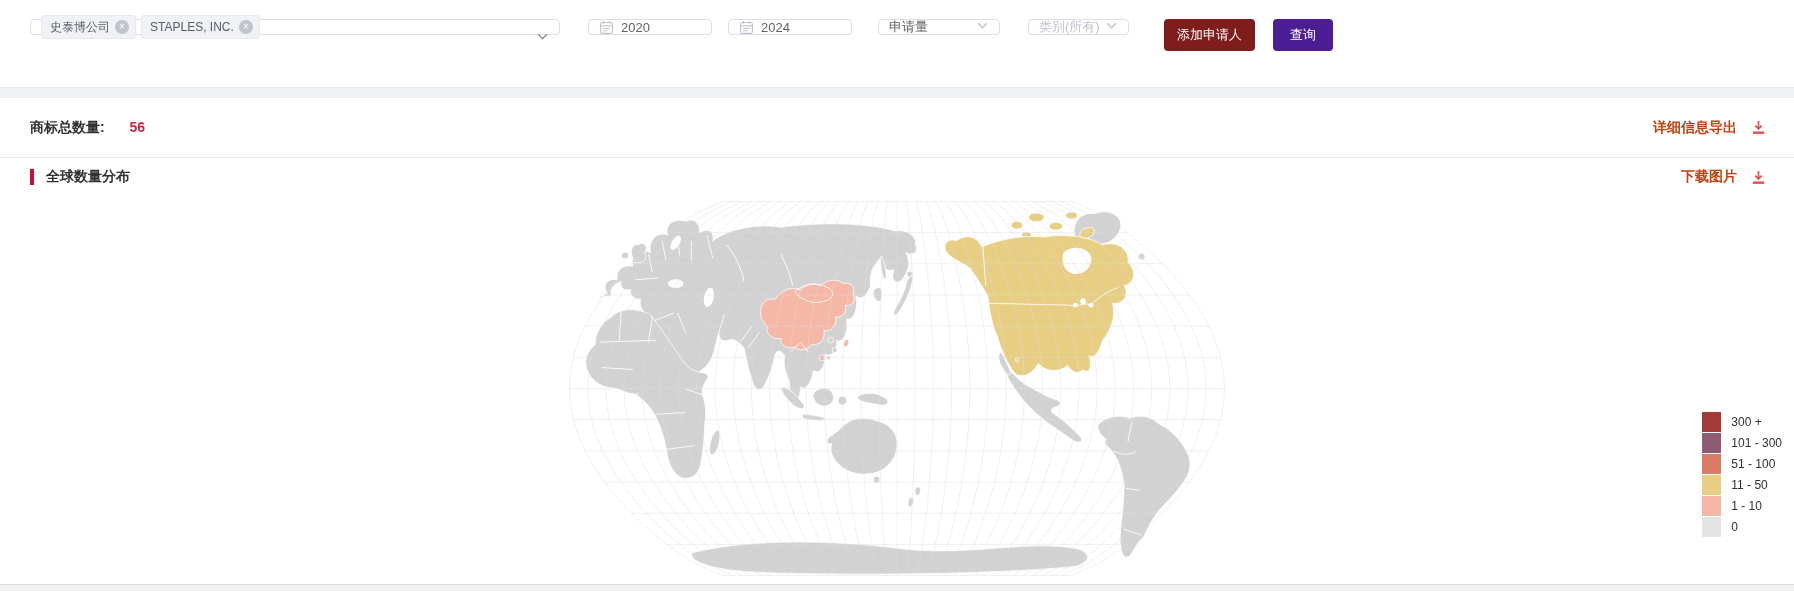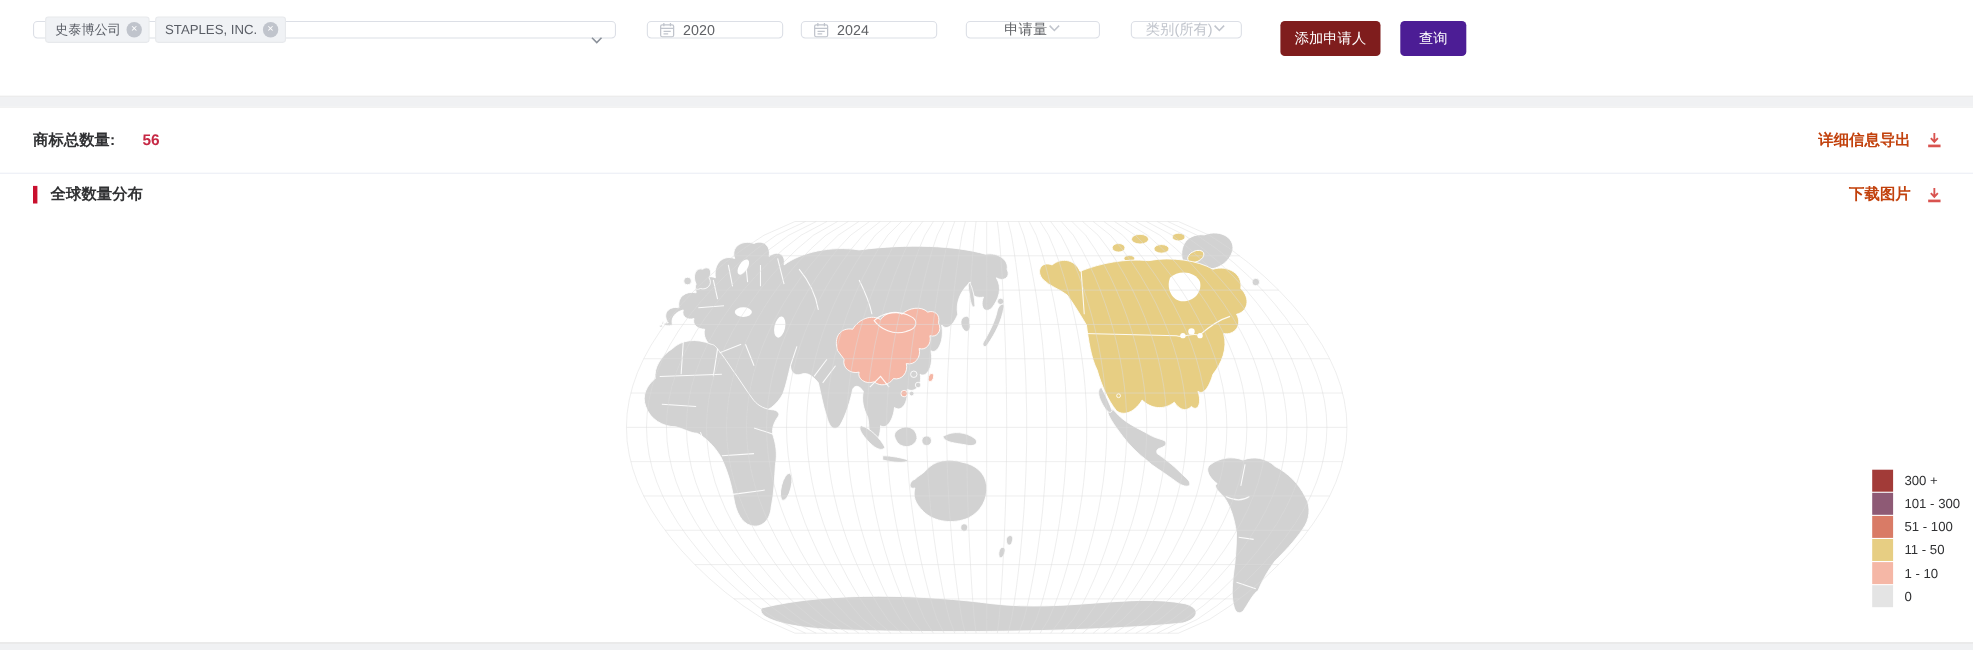--- a/index.html
+++ b/index.html
@@ -22,7 +22,7 @@
   .date-input { width:124px; margin-left:28px; padding:0 10px; }
   .date-input + .date-input { margin-left:16px; }
   .date-input .cal { margin-right:7px; display:flex; }
-  .select { width:122px; margin-left:26px; padding:0 10px; justify-content:center; }
+  .select { width:122px; margin-left:26px; padding:0 10px; justify-content:space-between; }
   .select.cat { width:101px; margin-left:28px; }
   .select.cat .sel-text { color:#c0c4cc; }
   .btn { height:32px; border:none; border-radius:4px; color:#fff; font-size:13px;

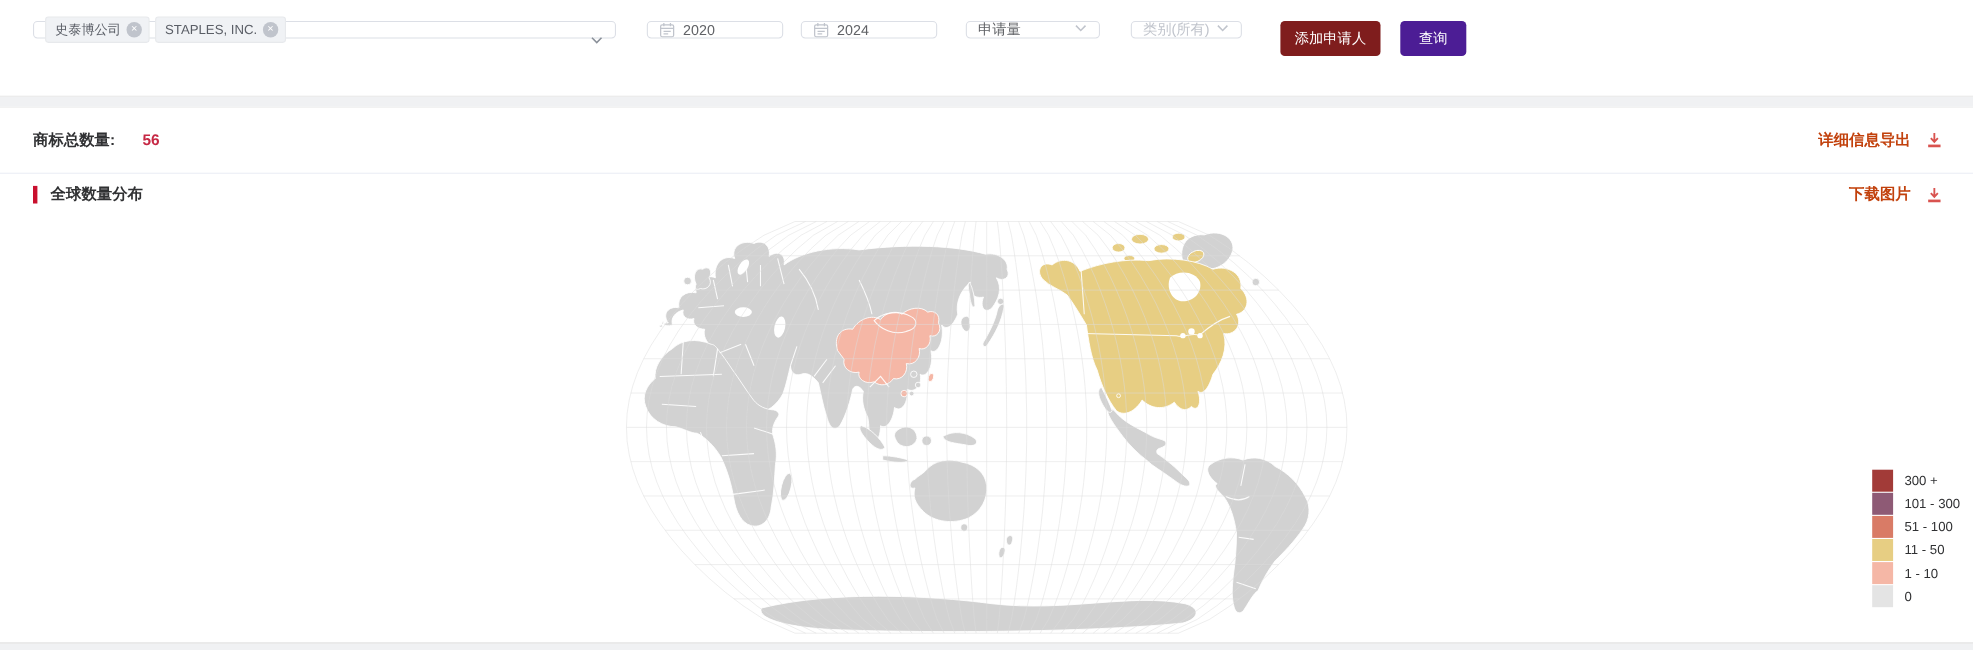--- a/index.html
+++ b/index.html
@@ -46,7 +46,7 @@
   .map-wrap { height:385px; }
   .map-wrap svg { display:block; margin:0 auto; }
 
-  .legend { position:absolute; right:12px; bottom:32px; }
+  .legend { position:absolute; right:12px; bottom:47px; }
   .legend-row { display:flex; align-items:center; height:20px; margin-top:1px; }
   .legend-swatch { width:19px; height:20px; }
   .legend-label { font-size:12px; color:#303133; margin-left:10px; white-space:nowrap; }

